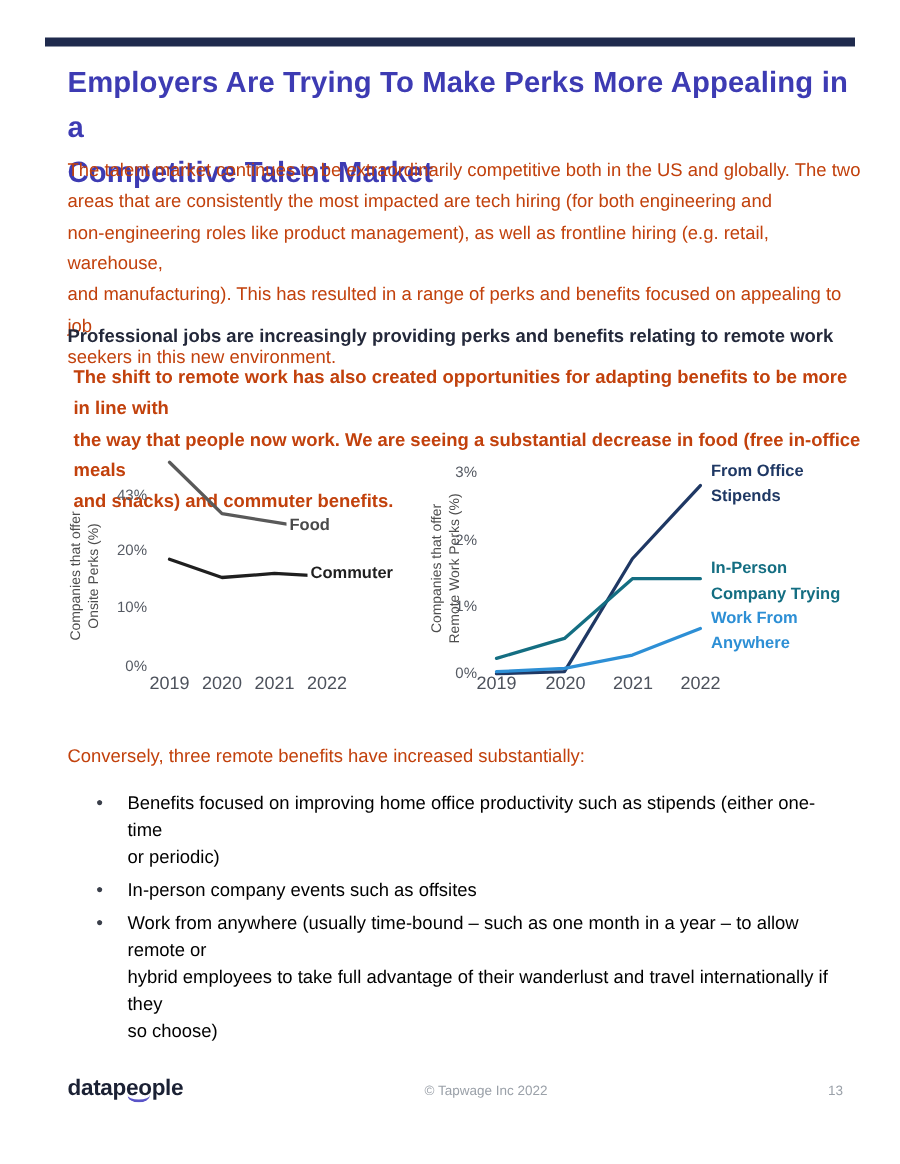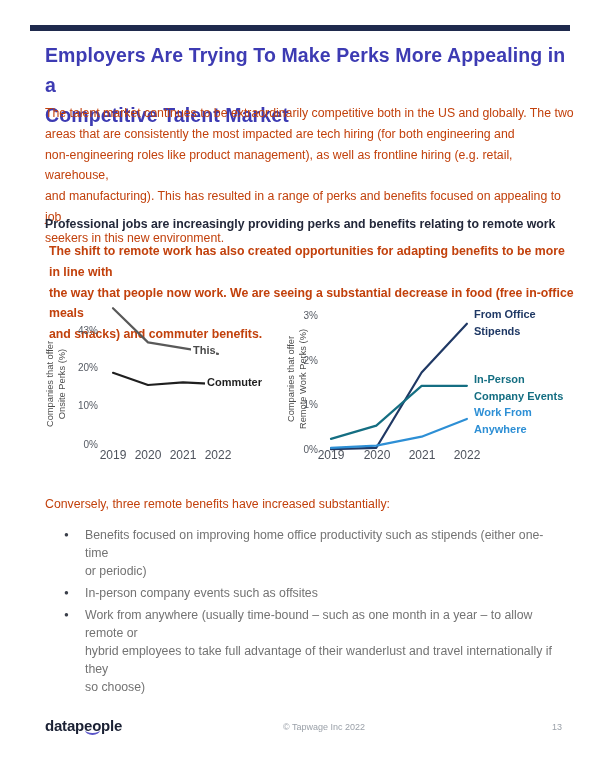--- a/index.html
+++ b/index.html
@@ -87,7 +87,7 @@
     <span class="xtick" style="left:161px;">2022</span>
 
     <div class="slab" style="left:151px; top:44px; color:#4a4a4a;">
-      <div>This</div>
+      <div>Food</div>
     </div>
     <div class="slab" style="left:165px; top:76px; color:#1f1f1f;">
       <div>Commuter</div>

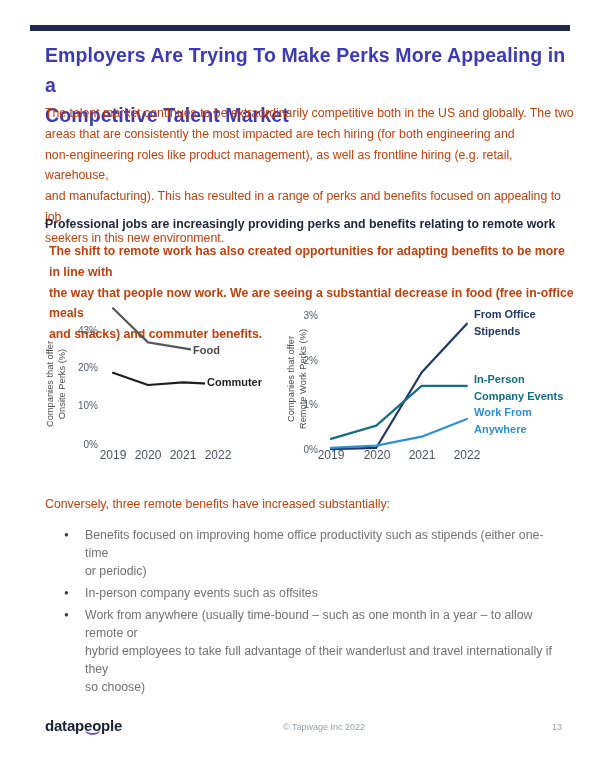--- a/index.html
+++ b/index.html
@@ -121,7 +121,7 @@
     </div>
     <div class="slab" style="left:187px; top:73px; color:#146e82;">
       <div>In-Person</div>
-      <div>Company Events</div>
+      <div>Company Trying</div>
     </div>
     <div class="slab" style="left:187px; top:106px; color:#2d8fd5;">
       <div>Work From</div>

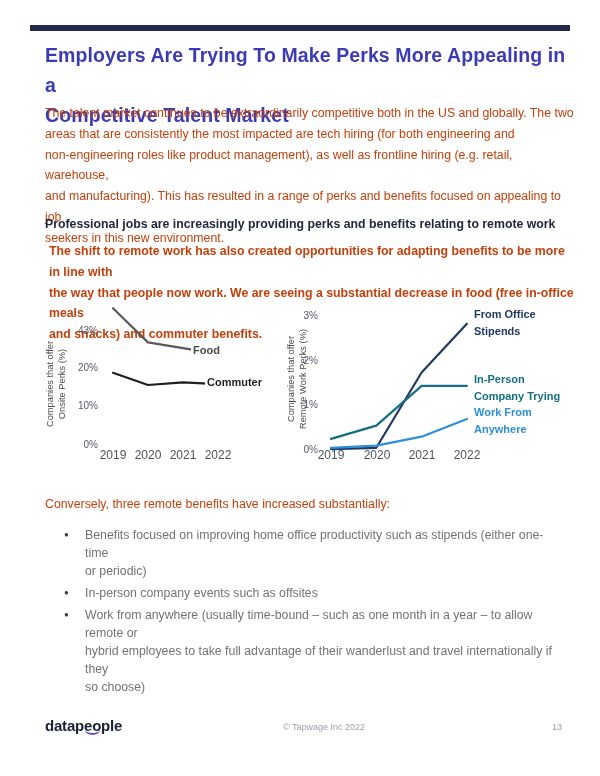--- a/index.html
+++ b/index.html
@@ -33,7 +33,7 @@
   .slab { position:absolute; font-size:11px; font-weight:bold; line-height:17px; background:#fff; padding-left:2px; }
 
   ul.bullets { position:absolute; left:62px; top:526px; width:500px; margin:0; padding:0; list-style:none; }
-  ul.bullets li { position:relative; padding-left:23px; font-size:12.3px; color:#737373;
+  ul.bullets li { position:relative; padding-left:23px; font-size:12.3px; color:#000000;
                   line-height:18px; white-space:pre-line; margin-bottom:4px; }
   ul.bullets li::before { content:"\25CF"; position:absolute; left:2px; top:0px; font-size:8px; color:#3a3f4a; }
 

